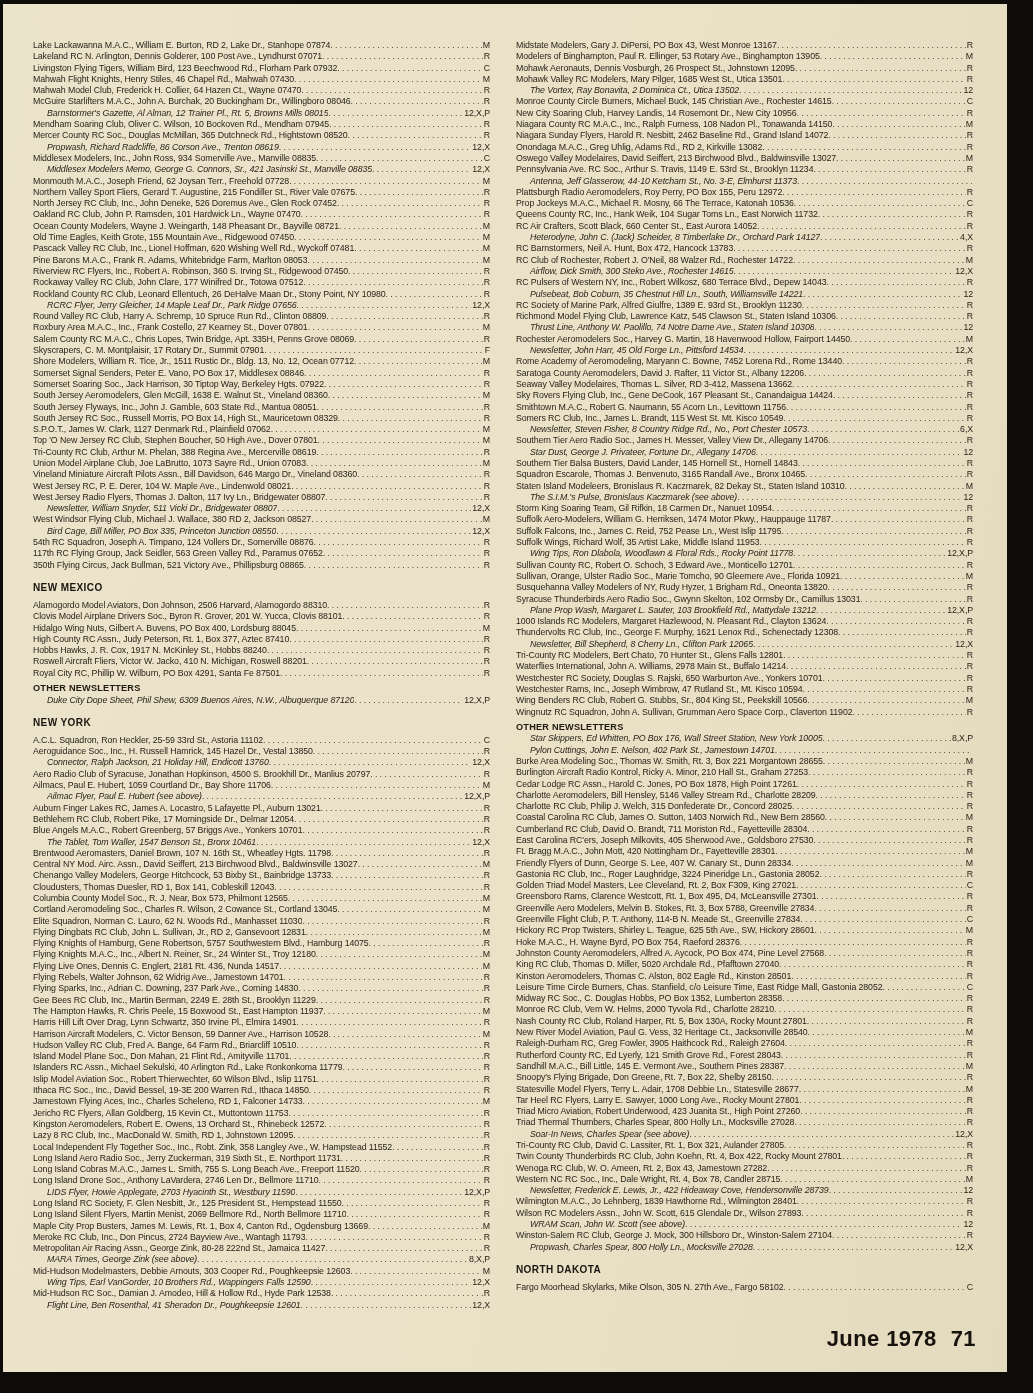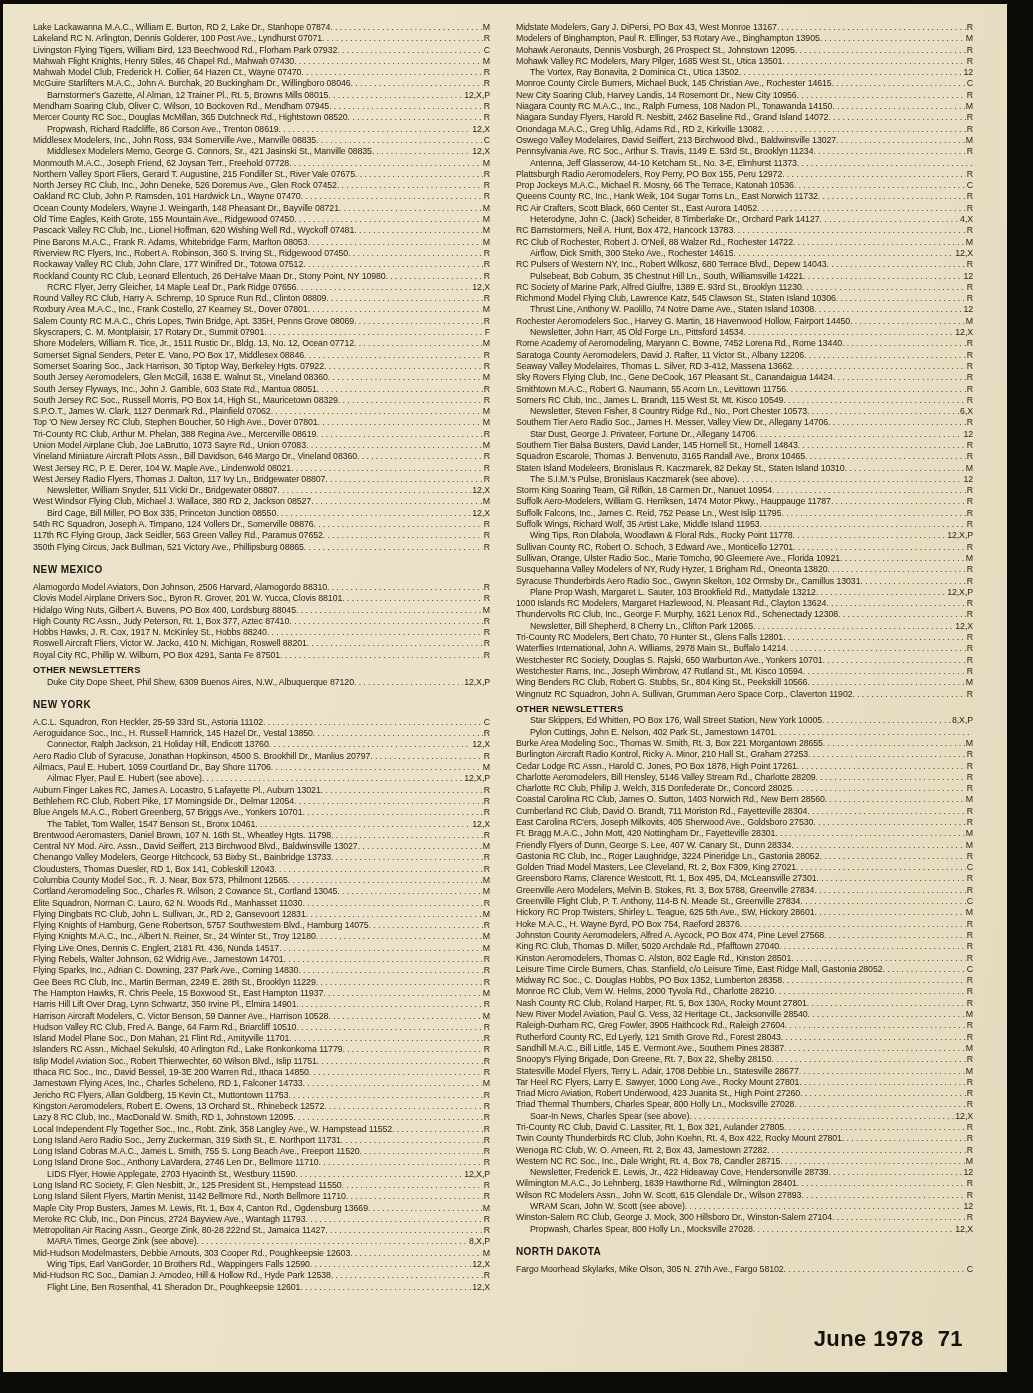--- a/index.html
+++ b/index.html
@@ -19,7 +19,7 @@
   .content {
     display:flex;
     gap:26px;
-    padding:18px 34px 0 30px;
+    padding:36px 34px 0 30px;
   }
   .col { flex:1 1 0; min-width:0; }
   .entry {

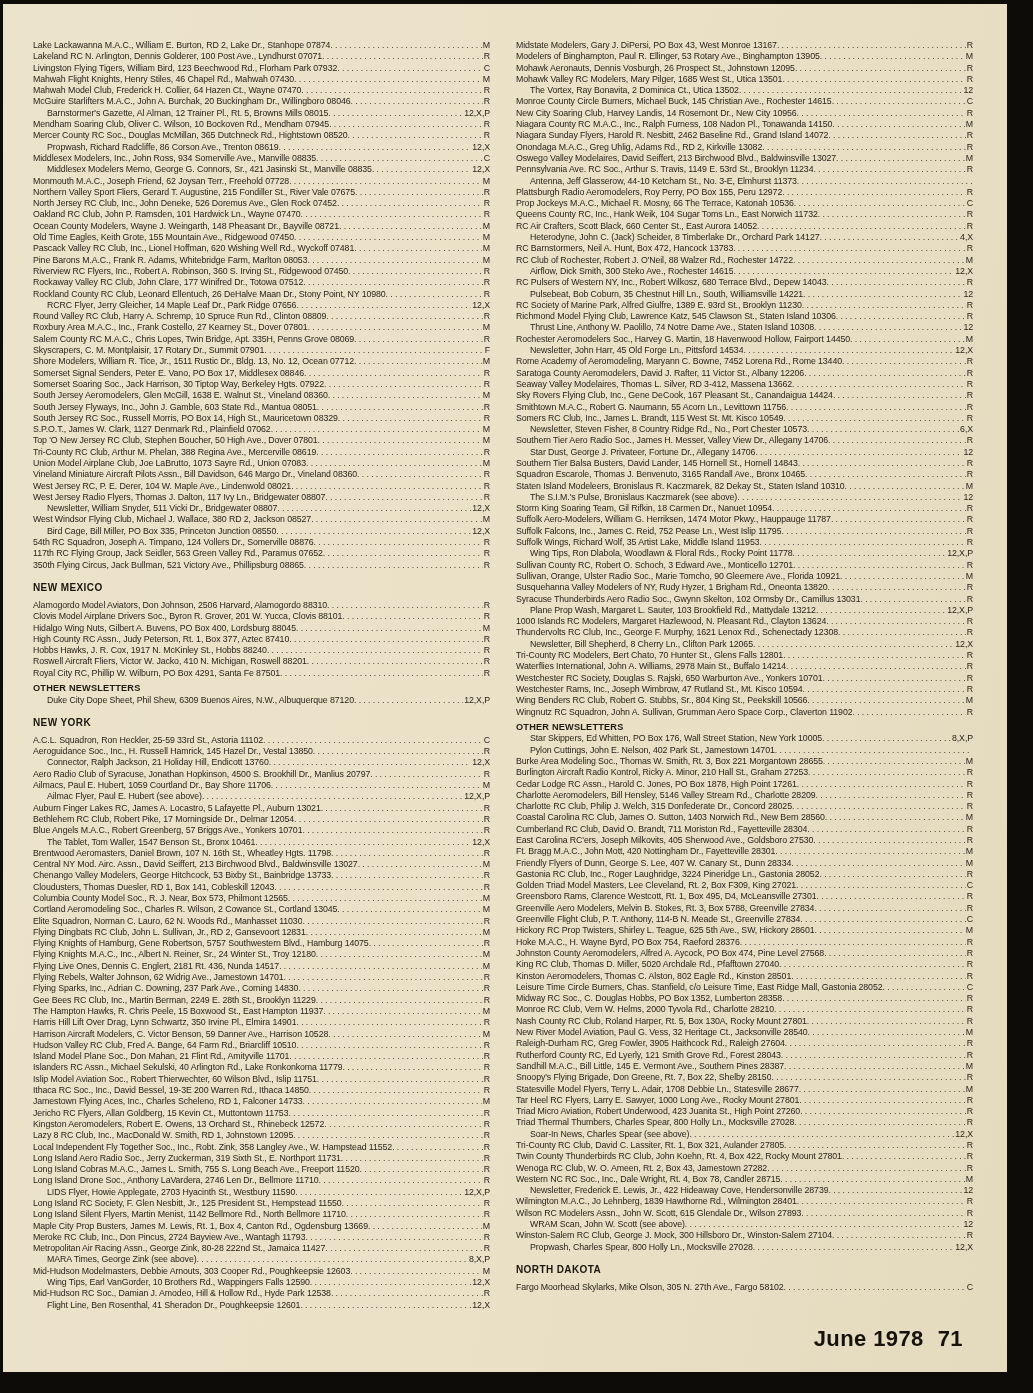--- a/index.html
+++ b/index.html
@@ -32,7 +32,7 @@
     white-space:nowrap;
   }
   .entry .txt { flex:0 1 auto; overflow:hidden; }
-  .entry.indent .txt { padding-left:14px; }
+  .entry.indent .txt { padding-left:14px;font-style:italic; }
   .entry .dots {
     flex:1 1 8px;
     min-width:6px;

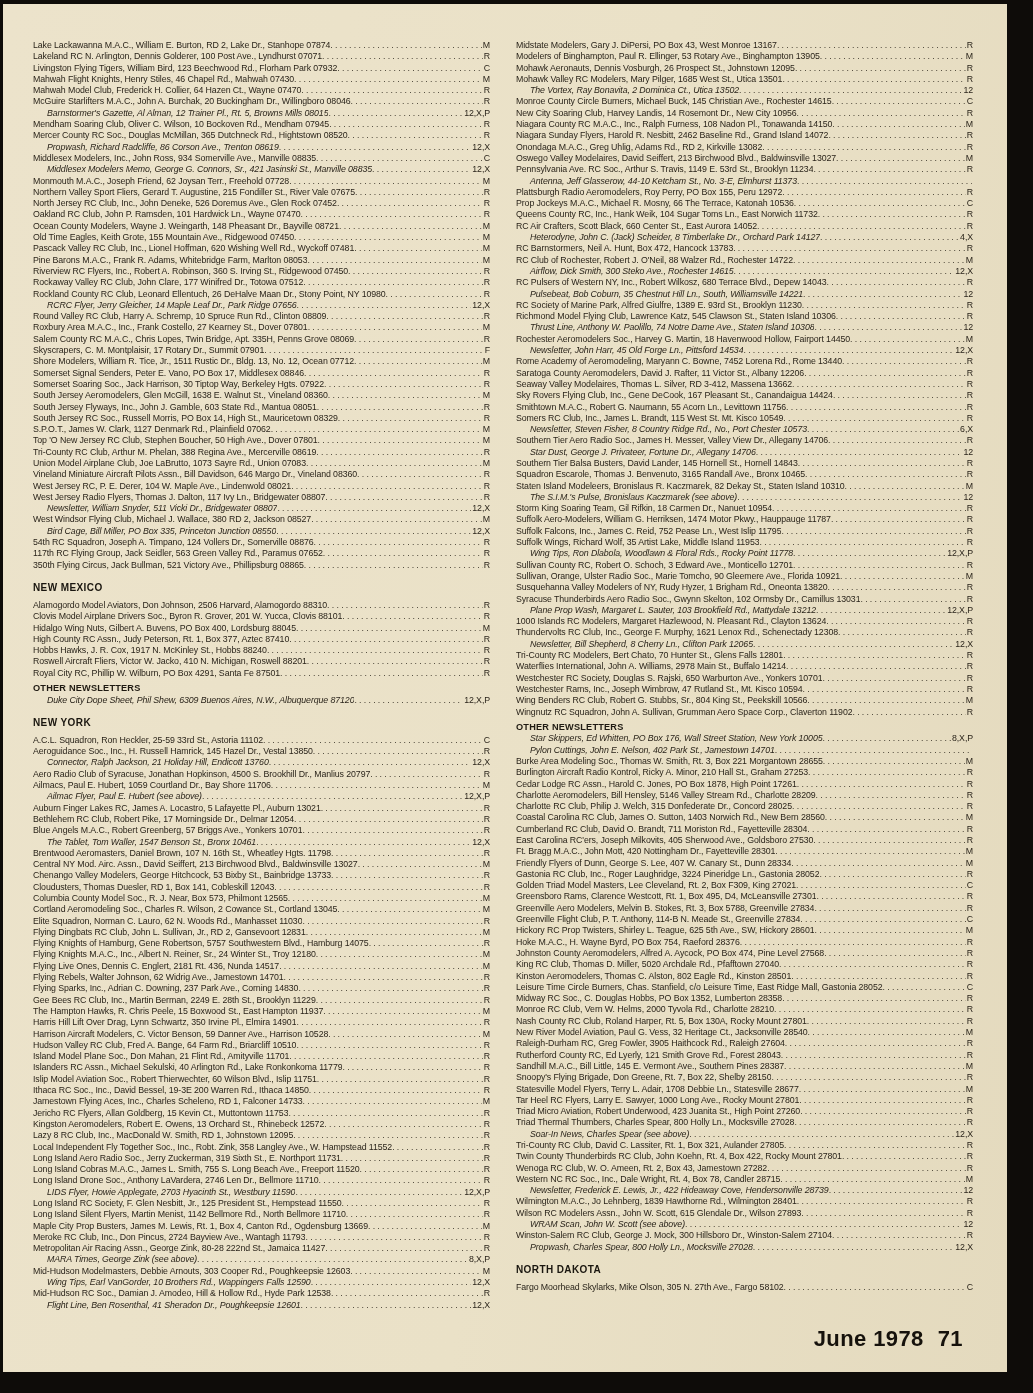--- a/index.html
+++ b/index.html
@@ -566,7 +566,7 @@
           <span class="code">R</span>
         </div>
         <div class="entry">
-          <span class="txt">Long Island Silent Flyers, Martin Menist, 1142 Bellmore Rd., North Bellmore 11710</span>
+          <span class="txt">Long Island Silent Flyers, Martin Menist, 2069 Bellmore Rd., North Bellmore 11710</span>
           <span class="dots"> . . . . . . . . . . . . . . . . . . . . . . . . . . . . . . . . . . . . . . . . . . . . . . . . . . . . . . . . . . . . . . . . . . . . . . . . . . . . . . . . . . . . . . . . . .</span>
           <span class="code">R</span>
         </div>

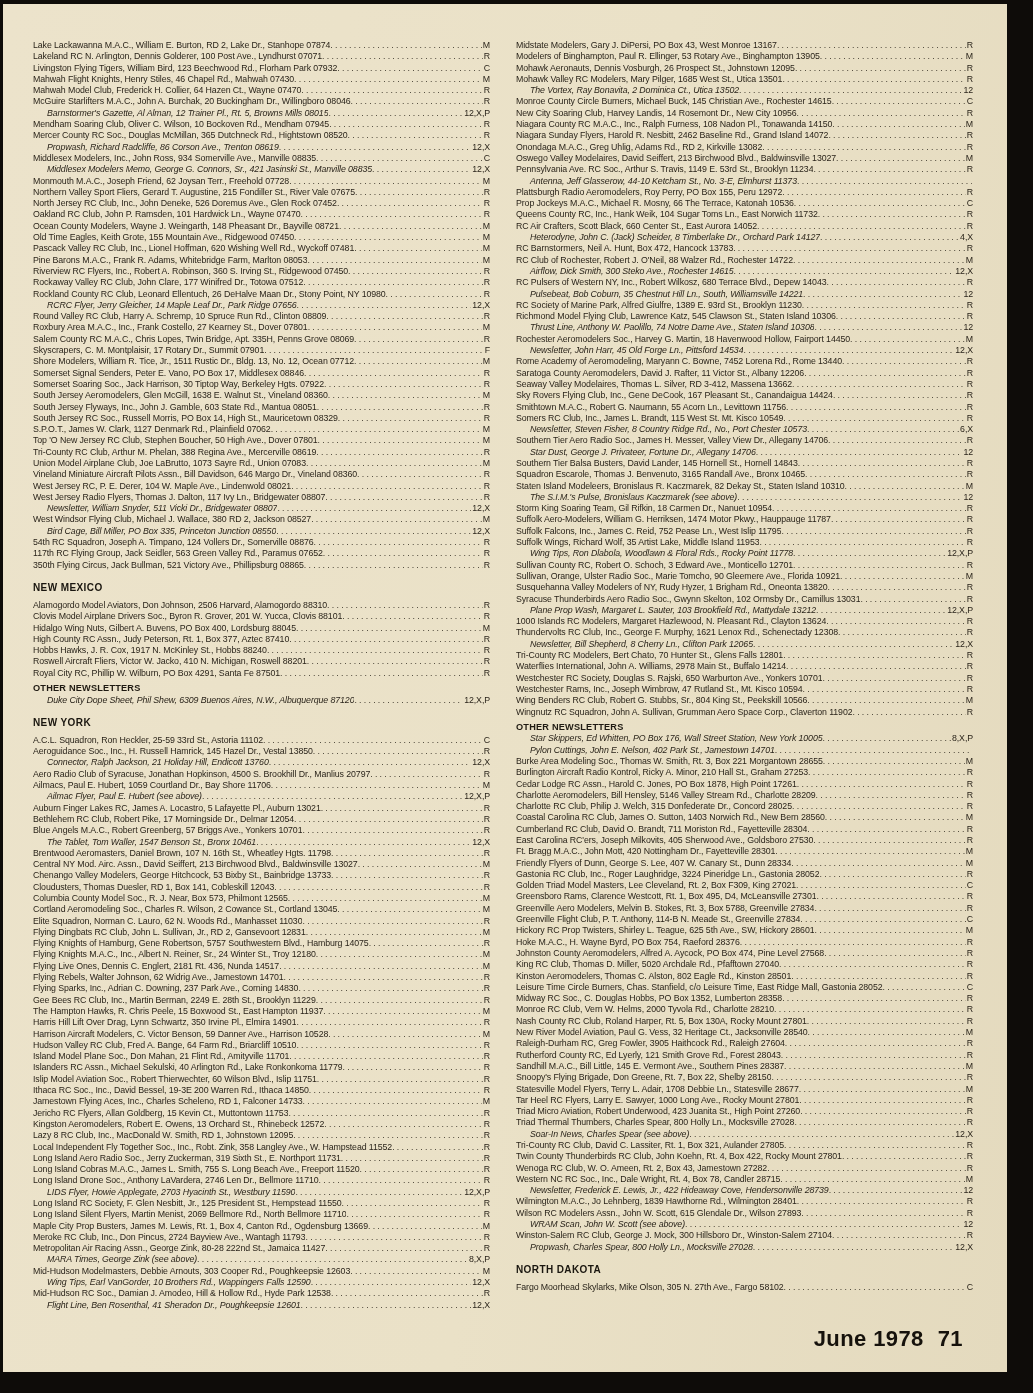--- a/index.html
+++ b/index.html
@@ -63,7 +63,7 @@
   }
   .footer {
     position:absolute;
-    right:44px; bottom:20px;
+    right:31px; bottom:20px;
     font-size:22px;
     font-weight:bold;
     color:#16120c;

